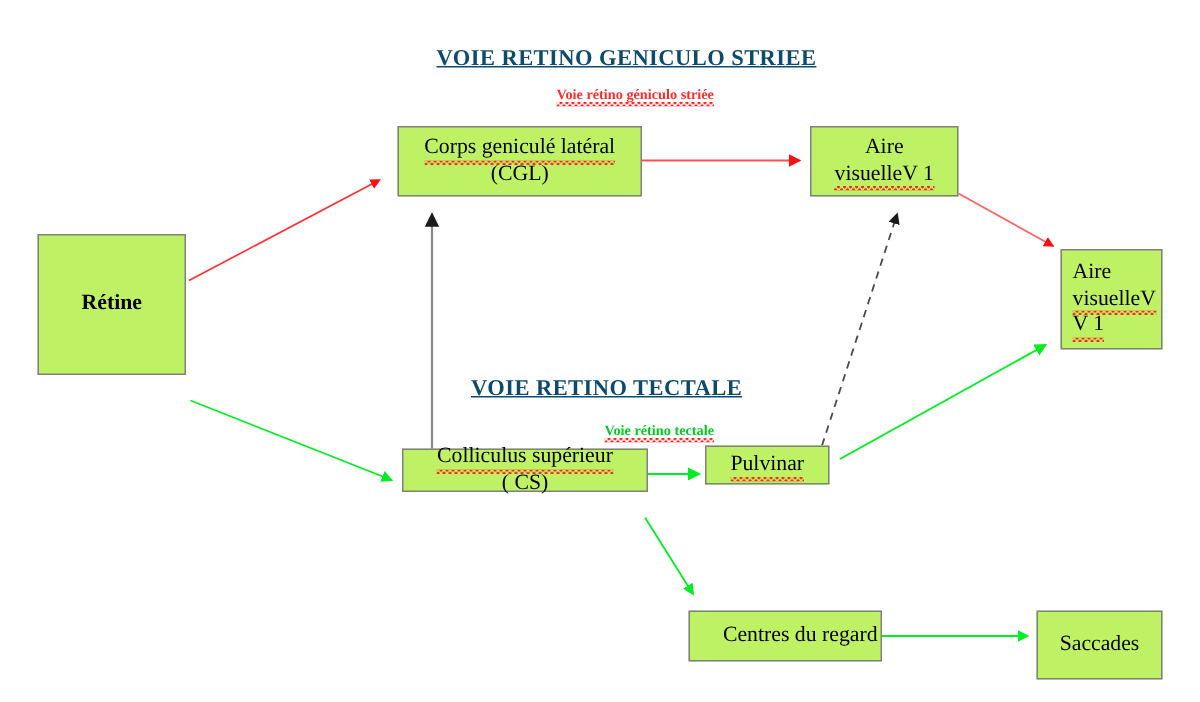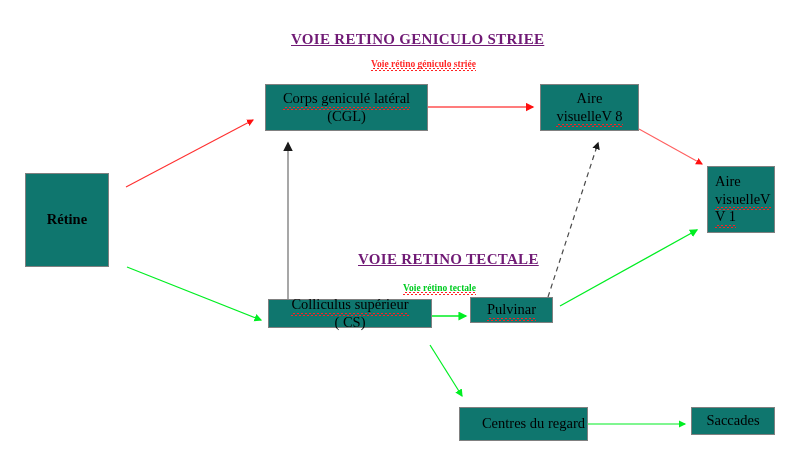--- a/index.html
+++ b/index.html
@@ -14,7 +14,7 @@
   .box.left-al{justify-content:flex-start;text-align:left;padding-left:7px;}
   .box.bold{font-weight:bold;}
 
-  .title-main{position:absolute;z-index:4;color:#701a75;font-weight:bold;
+  .title-main{position:absolute;z-index:4;color:#0c4a6e;font-weight:bold;
        font-size:15px;letter-spacing:.3px;text-decoration:underline;white-space:nowrap;}
   .subtitle{position:absolute;z-index:4;font-size:9.5px;white-space:nowrap;font-weight:bold;}
   .sub-red{color:#ff2a2a;}

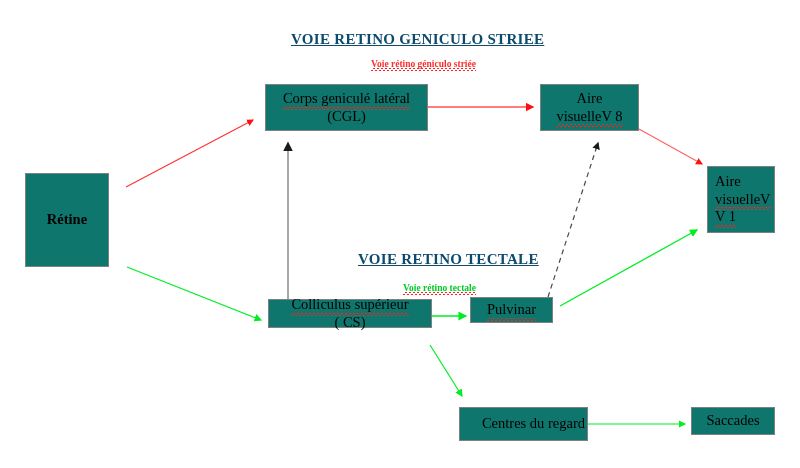--- a/index.html
+++ b/index.html
@@ -8,7 +8,7 @@
   .stage{position:absolute;left:0;top:0;width:800px;height:468px;}
   svg.arrows{position:absolute;left:0;top:0;width:800px;height:468px;pointer-events:none;}
 
-  .box{position:absolute;border:1px solid #808080;background:#0f766e;
+  .box{position:absolute;border:1px solid #808080;background:#bef264;
        display:flex;align-items:center;justify-content:center;
        text-align:center;font-size:14.5px;line-height:1.22;box-sizing:border-box;z-index:3;}
   .box.left-al{justify-content:flex-start;text-align:left;padding-left:7px;}

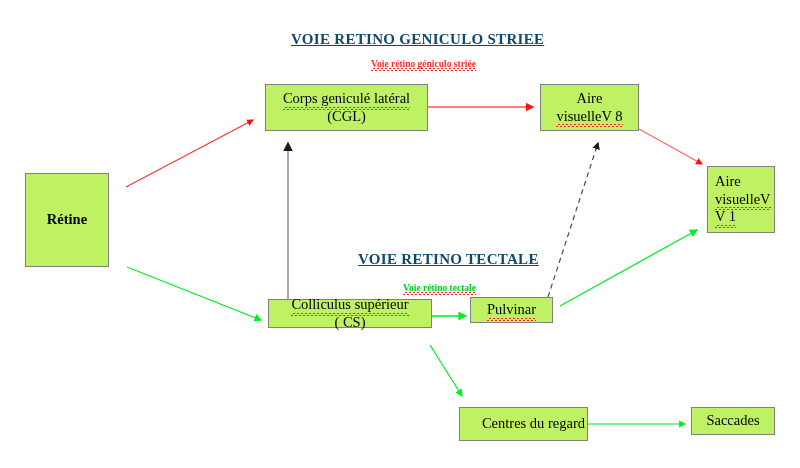--- a/index.html
+++ b/index.html
@@ -102,7 +102,7 @@
   <div class="box" style="left:540px;top:84px;width:99px;height:47px;">
     <span>
       <span>Aire</span><br>
-      <span class="sq">visuelleV 8</span>
+      <span class="sq">visuelleV 1</span>
     </span>
   </div>
 

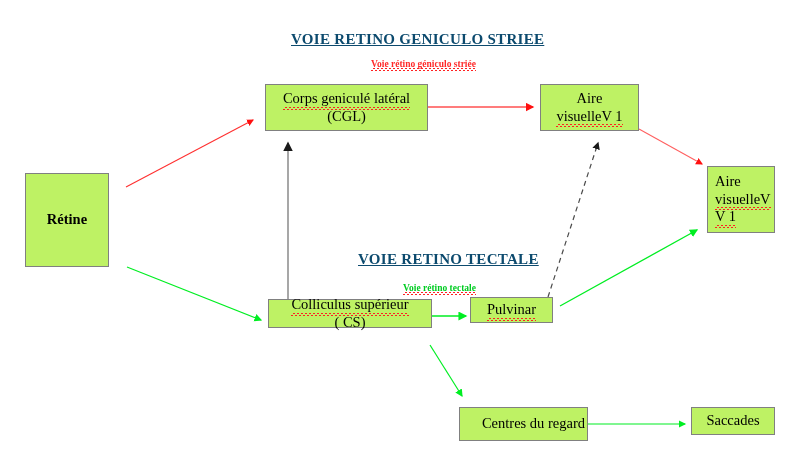--- a/index.html
+++ b/index.html
@@ -88,7 +88,7 @@
     <span class="sq sq-g">Voie rétino tectale</span>
   </div>
 
-  <div class="box bold" style="left:25px;top:173px;width:84px;height:94px;">
+  <div class="box bold" style="left:25px;top:156px;width:99px;height:94px;">
     <span>Rétine</span>
   </div>
 

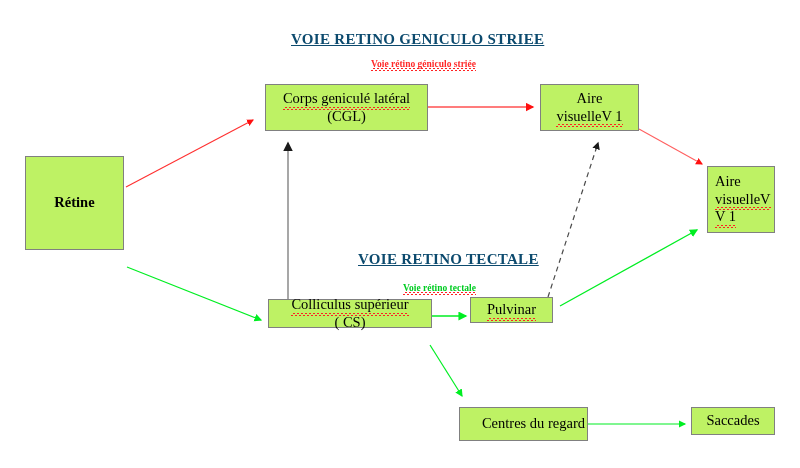--- a/index.html
+++ b/index.html
@@ -82,7 +82,7 @@
     <span class="sq sq-g">Voie rétino géniculo striée</span>
   </div>
 
-  <div class="title-main" style="left:314px;top:251px;margin-left:44px;">VOIE RETINO TECTALE</div>
+  <div class="title-main" style="left:314px;top:251px;">VOIE RETINO TECTALE</div>
 
   <div class="subtitle sub-green" style="left:383px;top:283px;">
     <span class="sq sq-g">Voie rétino tectale</span>

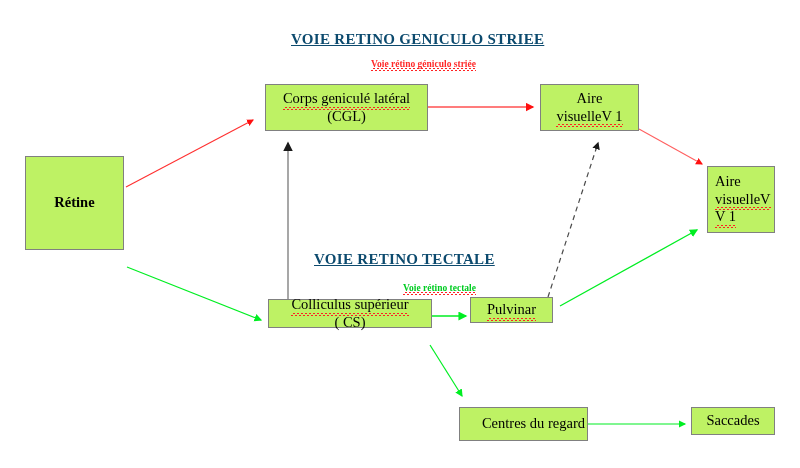--- a/index.html
+++ b/index.html
@@ -129,7 +129,7 @@
     <span>Centres du regard</span>
   </div>
 
-  <div class="box" style="left:691px;top:407px;width:84px;height:28px;">
+  <div class="box" style="left:691px;top:407px;width:84px;height:46px;">
     <span>Saccades</span>
   </div>
 

